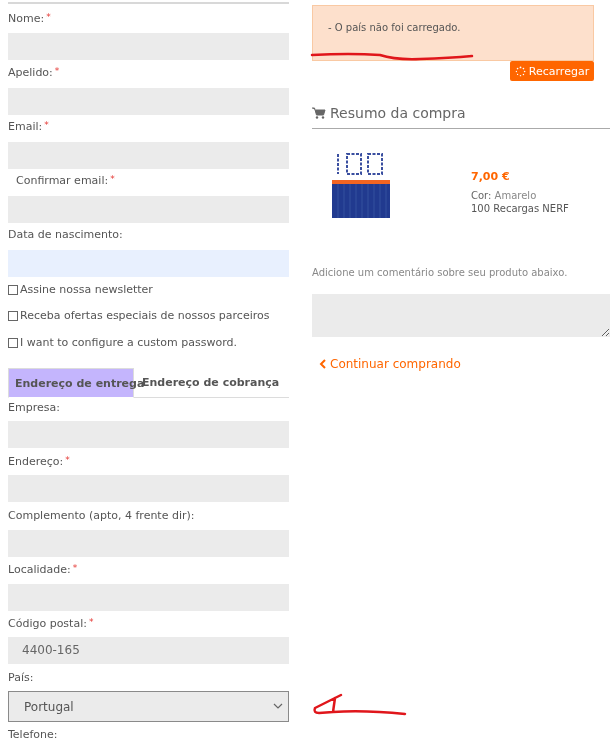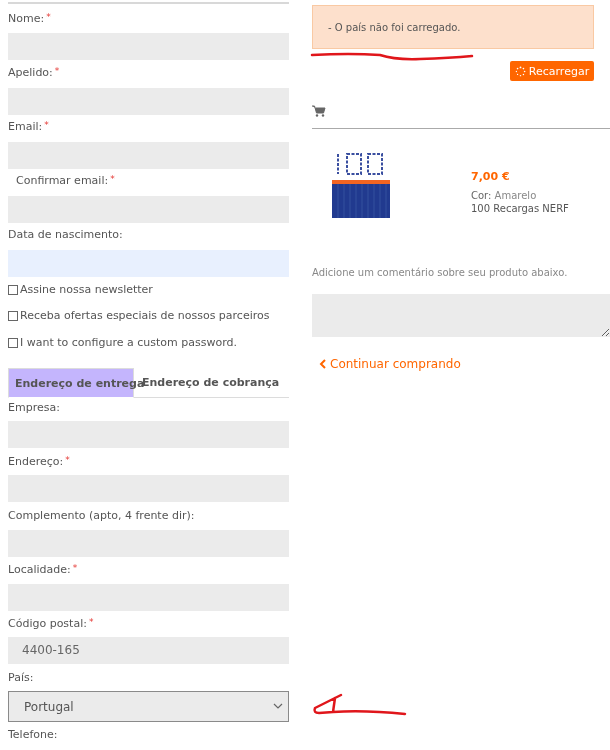--- a/index.html
+++ b/index.html
@@ -28,7 +28,7 @@
   .chev { position: absolute; right: 5px; top: 10px; width: 10px; height: 8px; }
 
   .right { position: absolute; left: 312px; top: 0; width: 298px; }
-  .alert { position: absolute; left: 0; top: 5px; width: 282px; height: 44px; background: #fde0cc; border: 1px solid #f9c9a3; }
+  .alert { position: absolute; left: 0; top: 5px; width: 282px; height: 56px; background: #fde0cc; border: 1px solid #f9c9a3; }
   .alert-text { position: absolute; left: 15px; top: 16px; font-size: 10px; color: #555; }
   .reload-btn { position: absolute; left: 198px; top: 61px; width: 84px; height: 20px; background: #ff6600; border-radius: 2px; color: #fff; font-size: 11px; display: flex; align-items: center; justify-content: center; gap: 3px; }
   .spinner { width: 11px; height: 11px; }

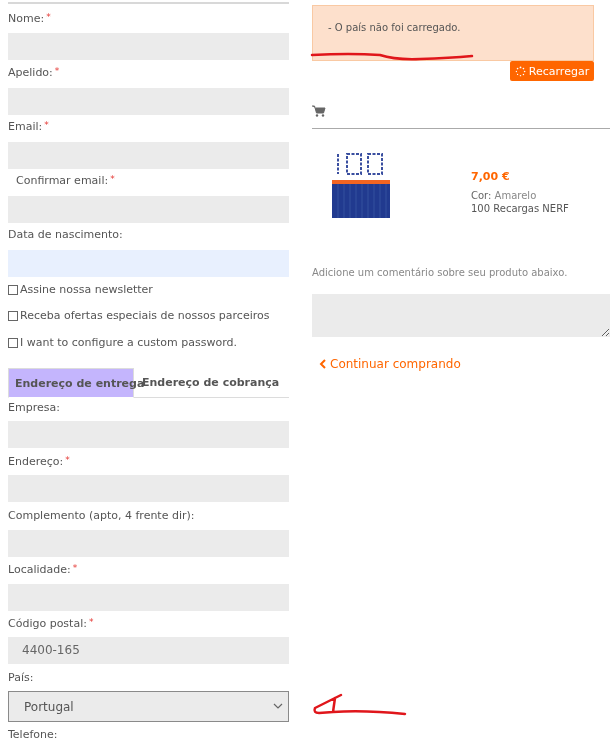--- a/index.html
+++ b/index.html
@@ -142,6 +142,7 @@
       <circle cx="5" cy="10.5" r="1.2" fill="#666"></circle>
       <circle cx="11" cy="10.5" r="1.2" fill="#666"></circle>
     </svg>
+    <span>Resumo da compra</span>
   </div>
   <div class="summary-rule"></div>
 

